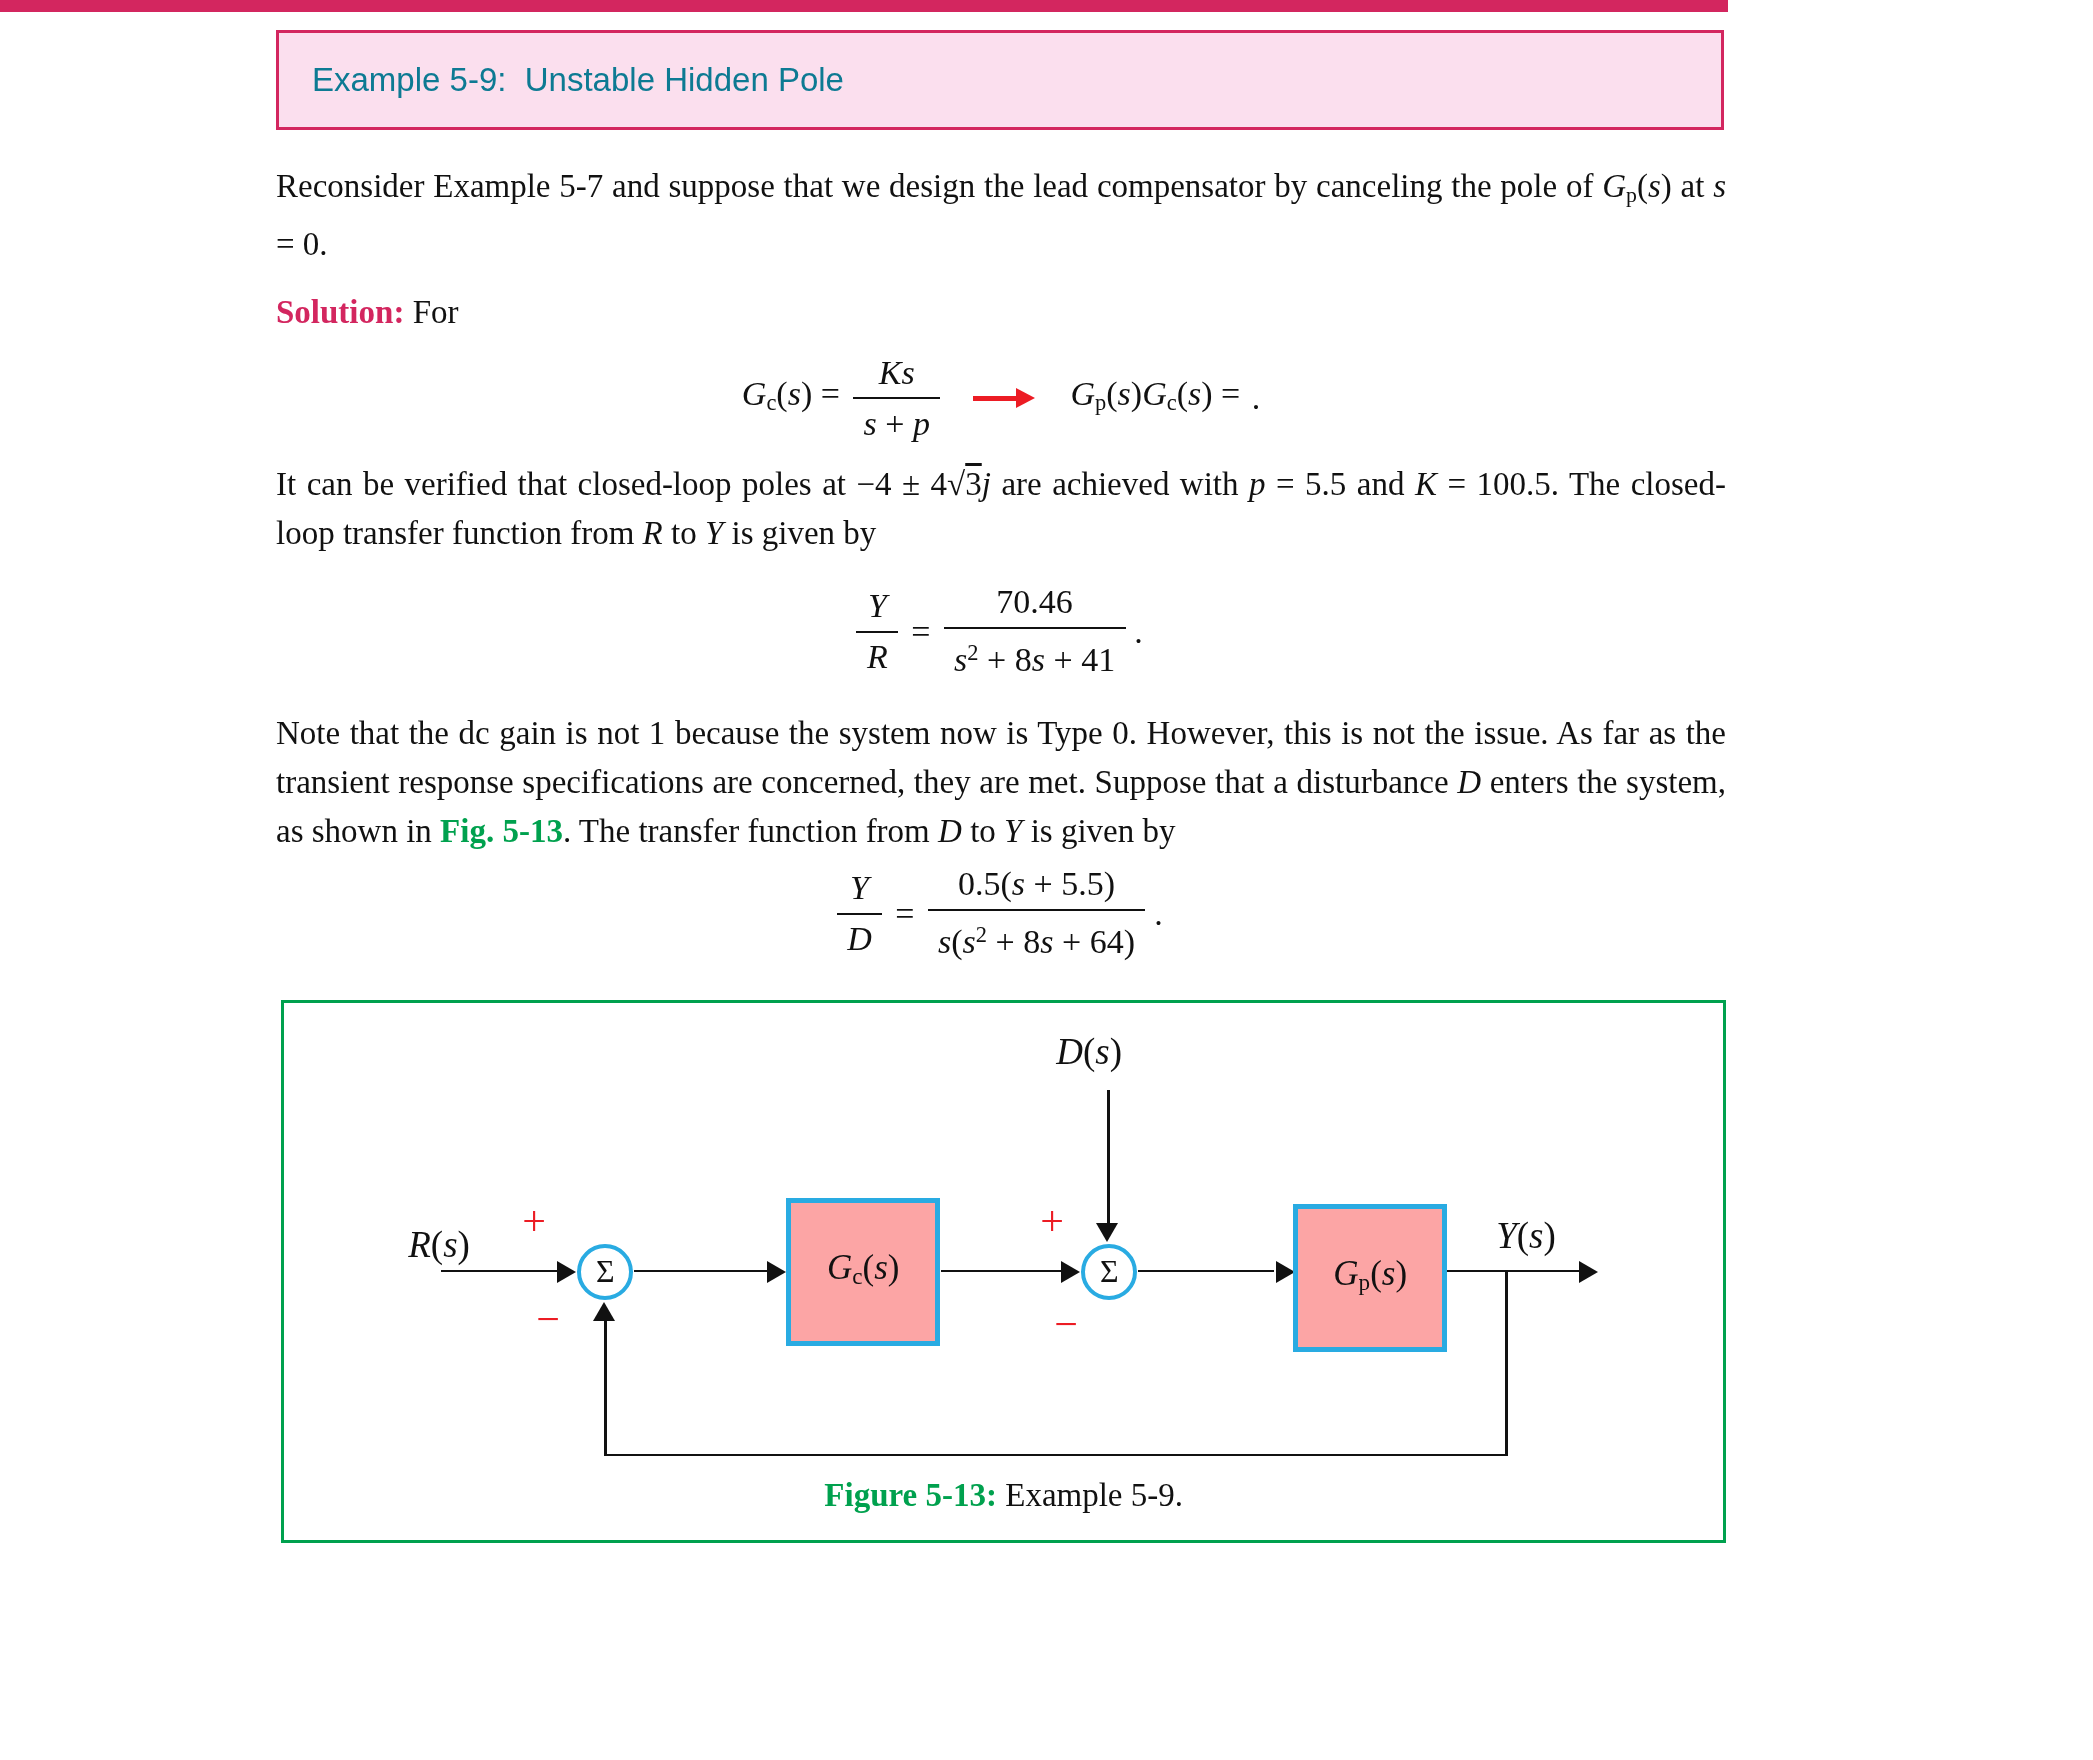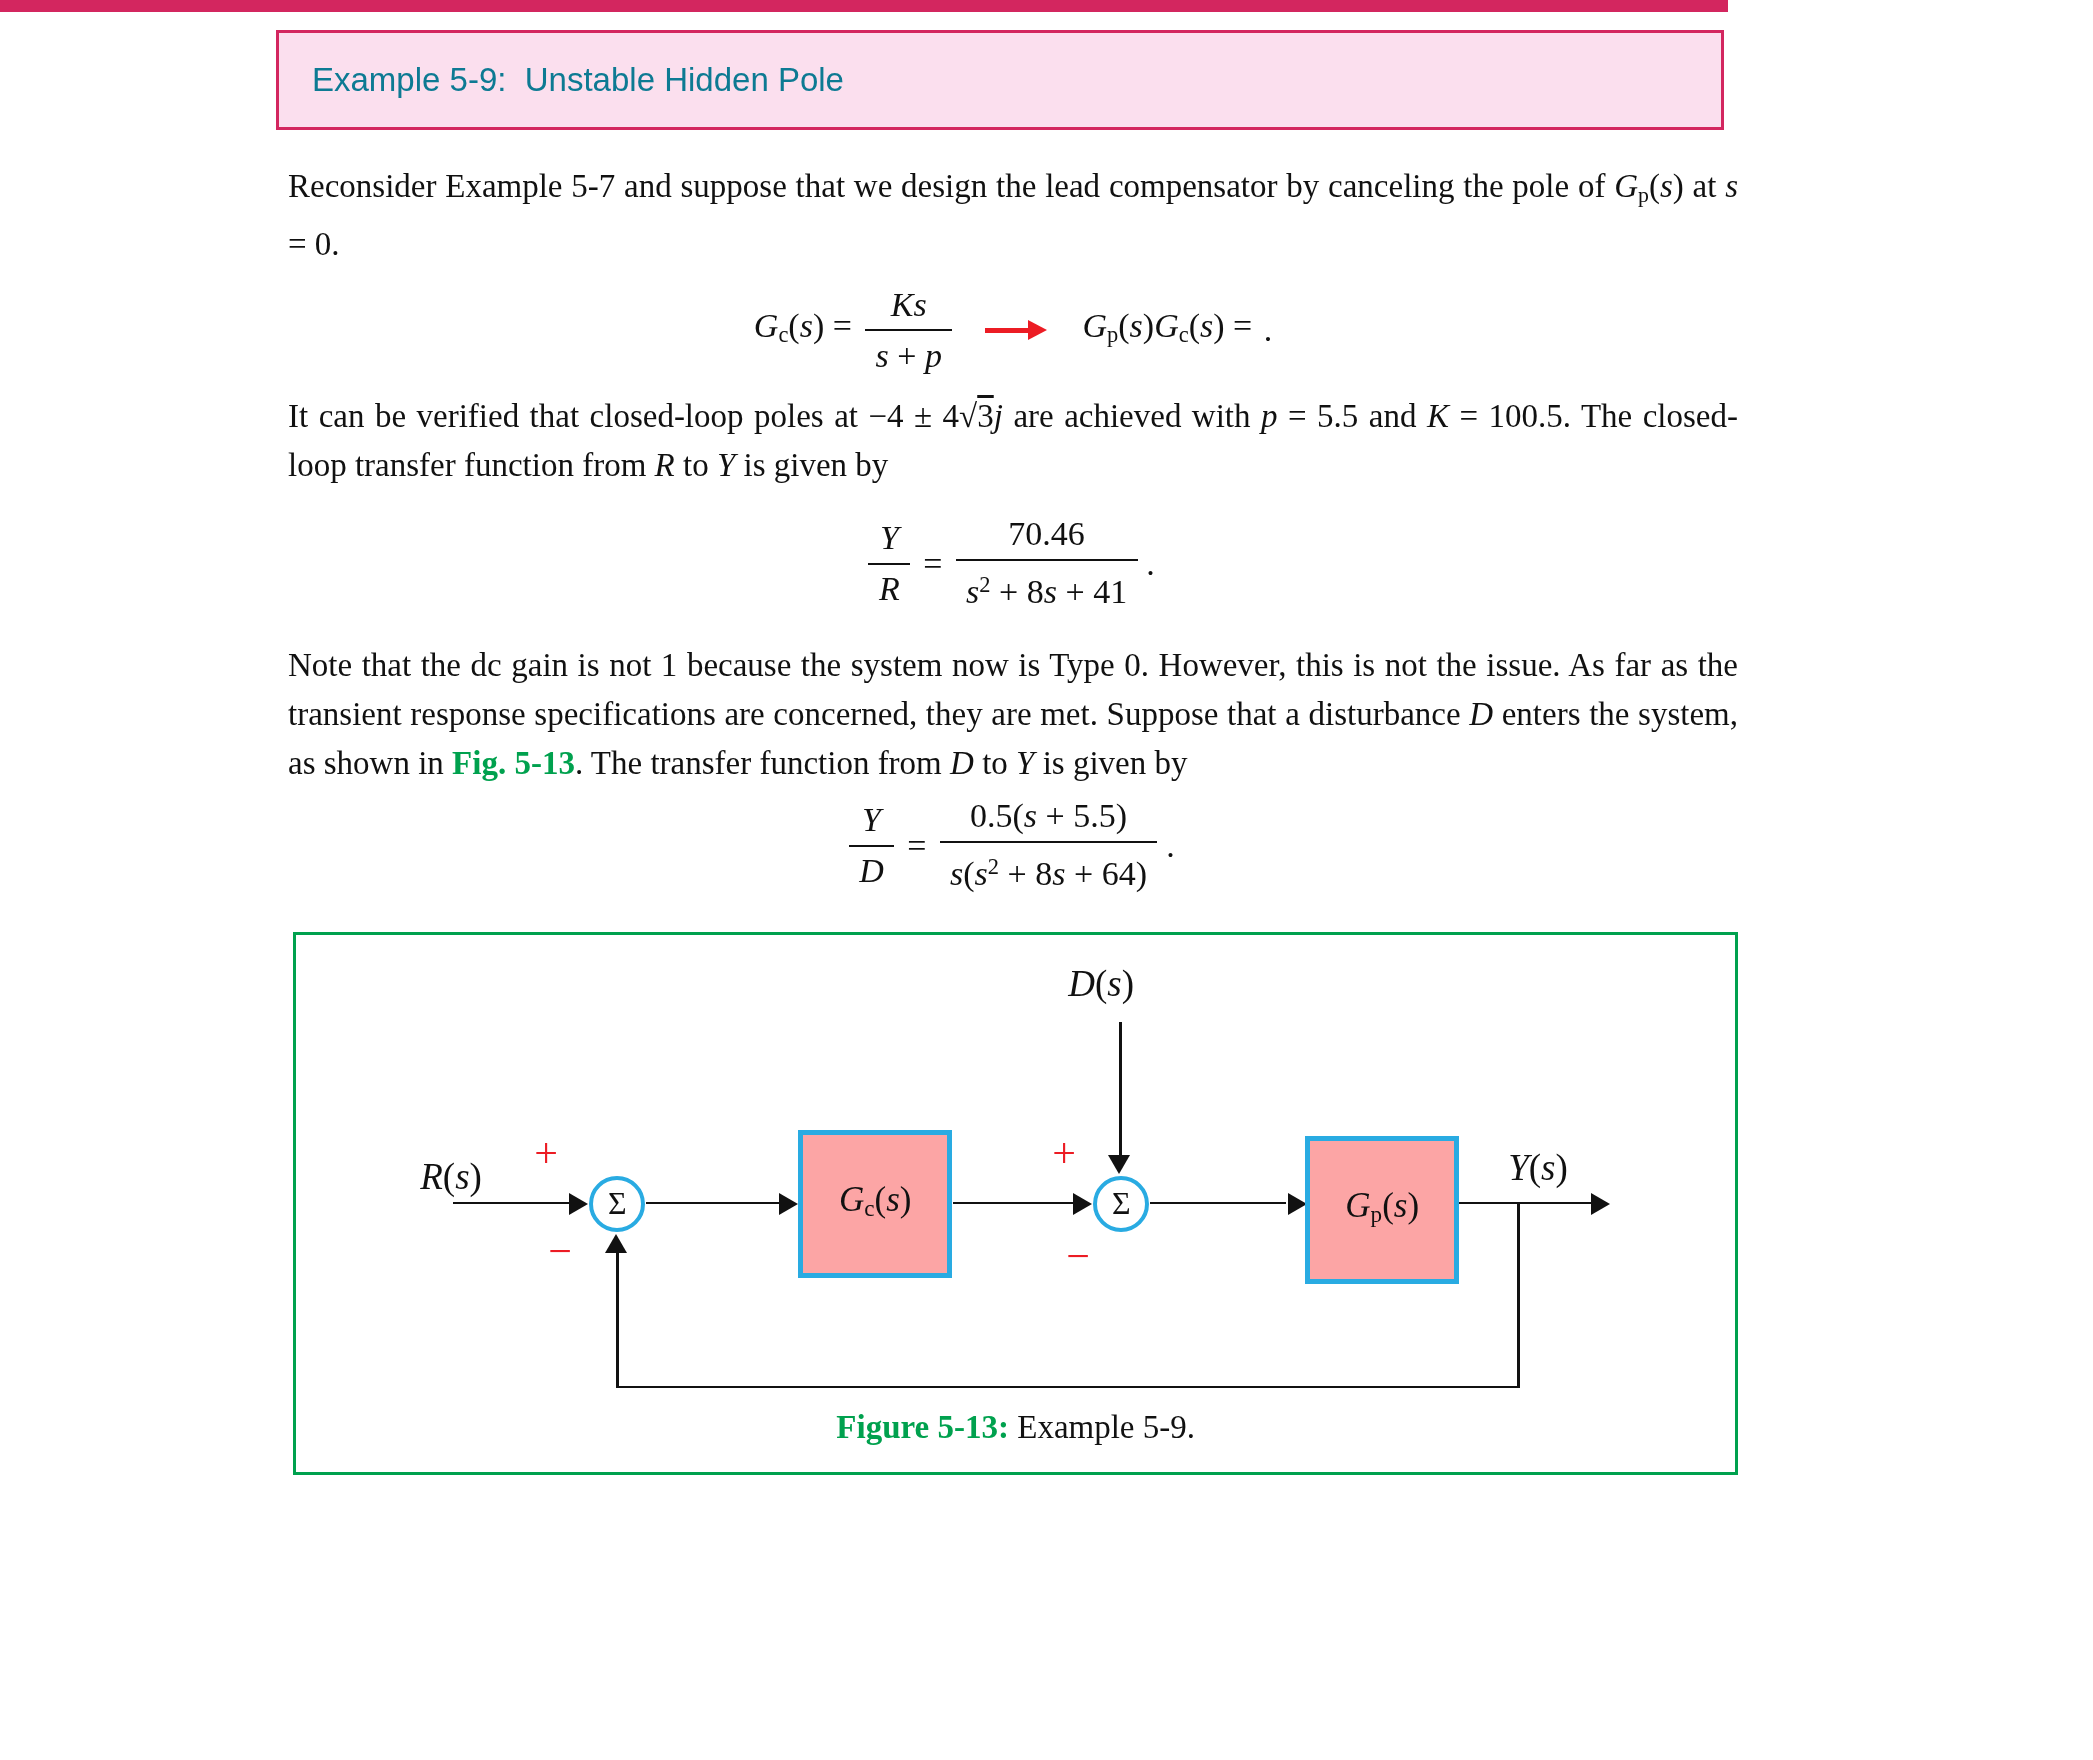--- a/index.html
+++ b/index.html
@@ -32,7 +32,7 @@
   
   .content{
     position:absolute;left:276px;top:162px;width:1450px;
-    font-size:33px;line-height:49px;text-align:justify;margin-left:12px;
+    font-size:33px;line-height:49px;text-align:justify;
   }
   .body-par{margin:0;}
   .par-solution{margin-top:19px;}

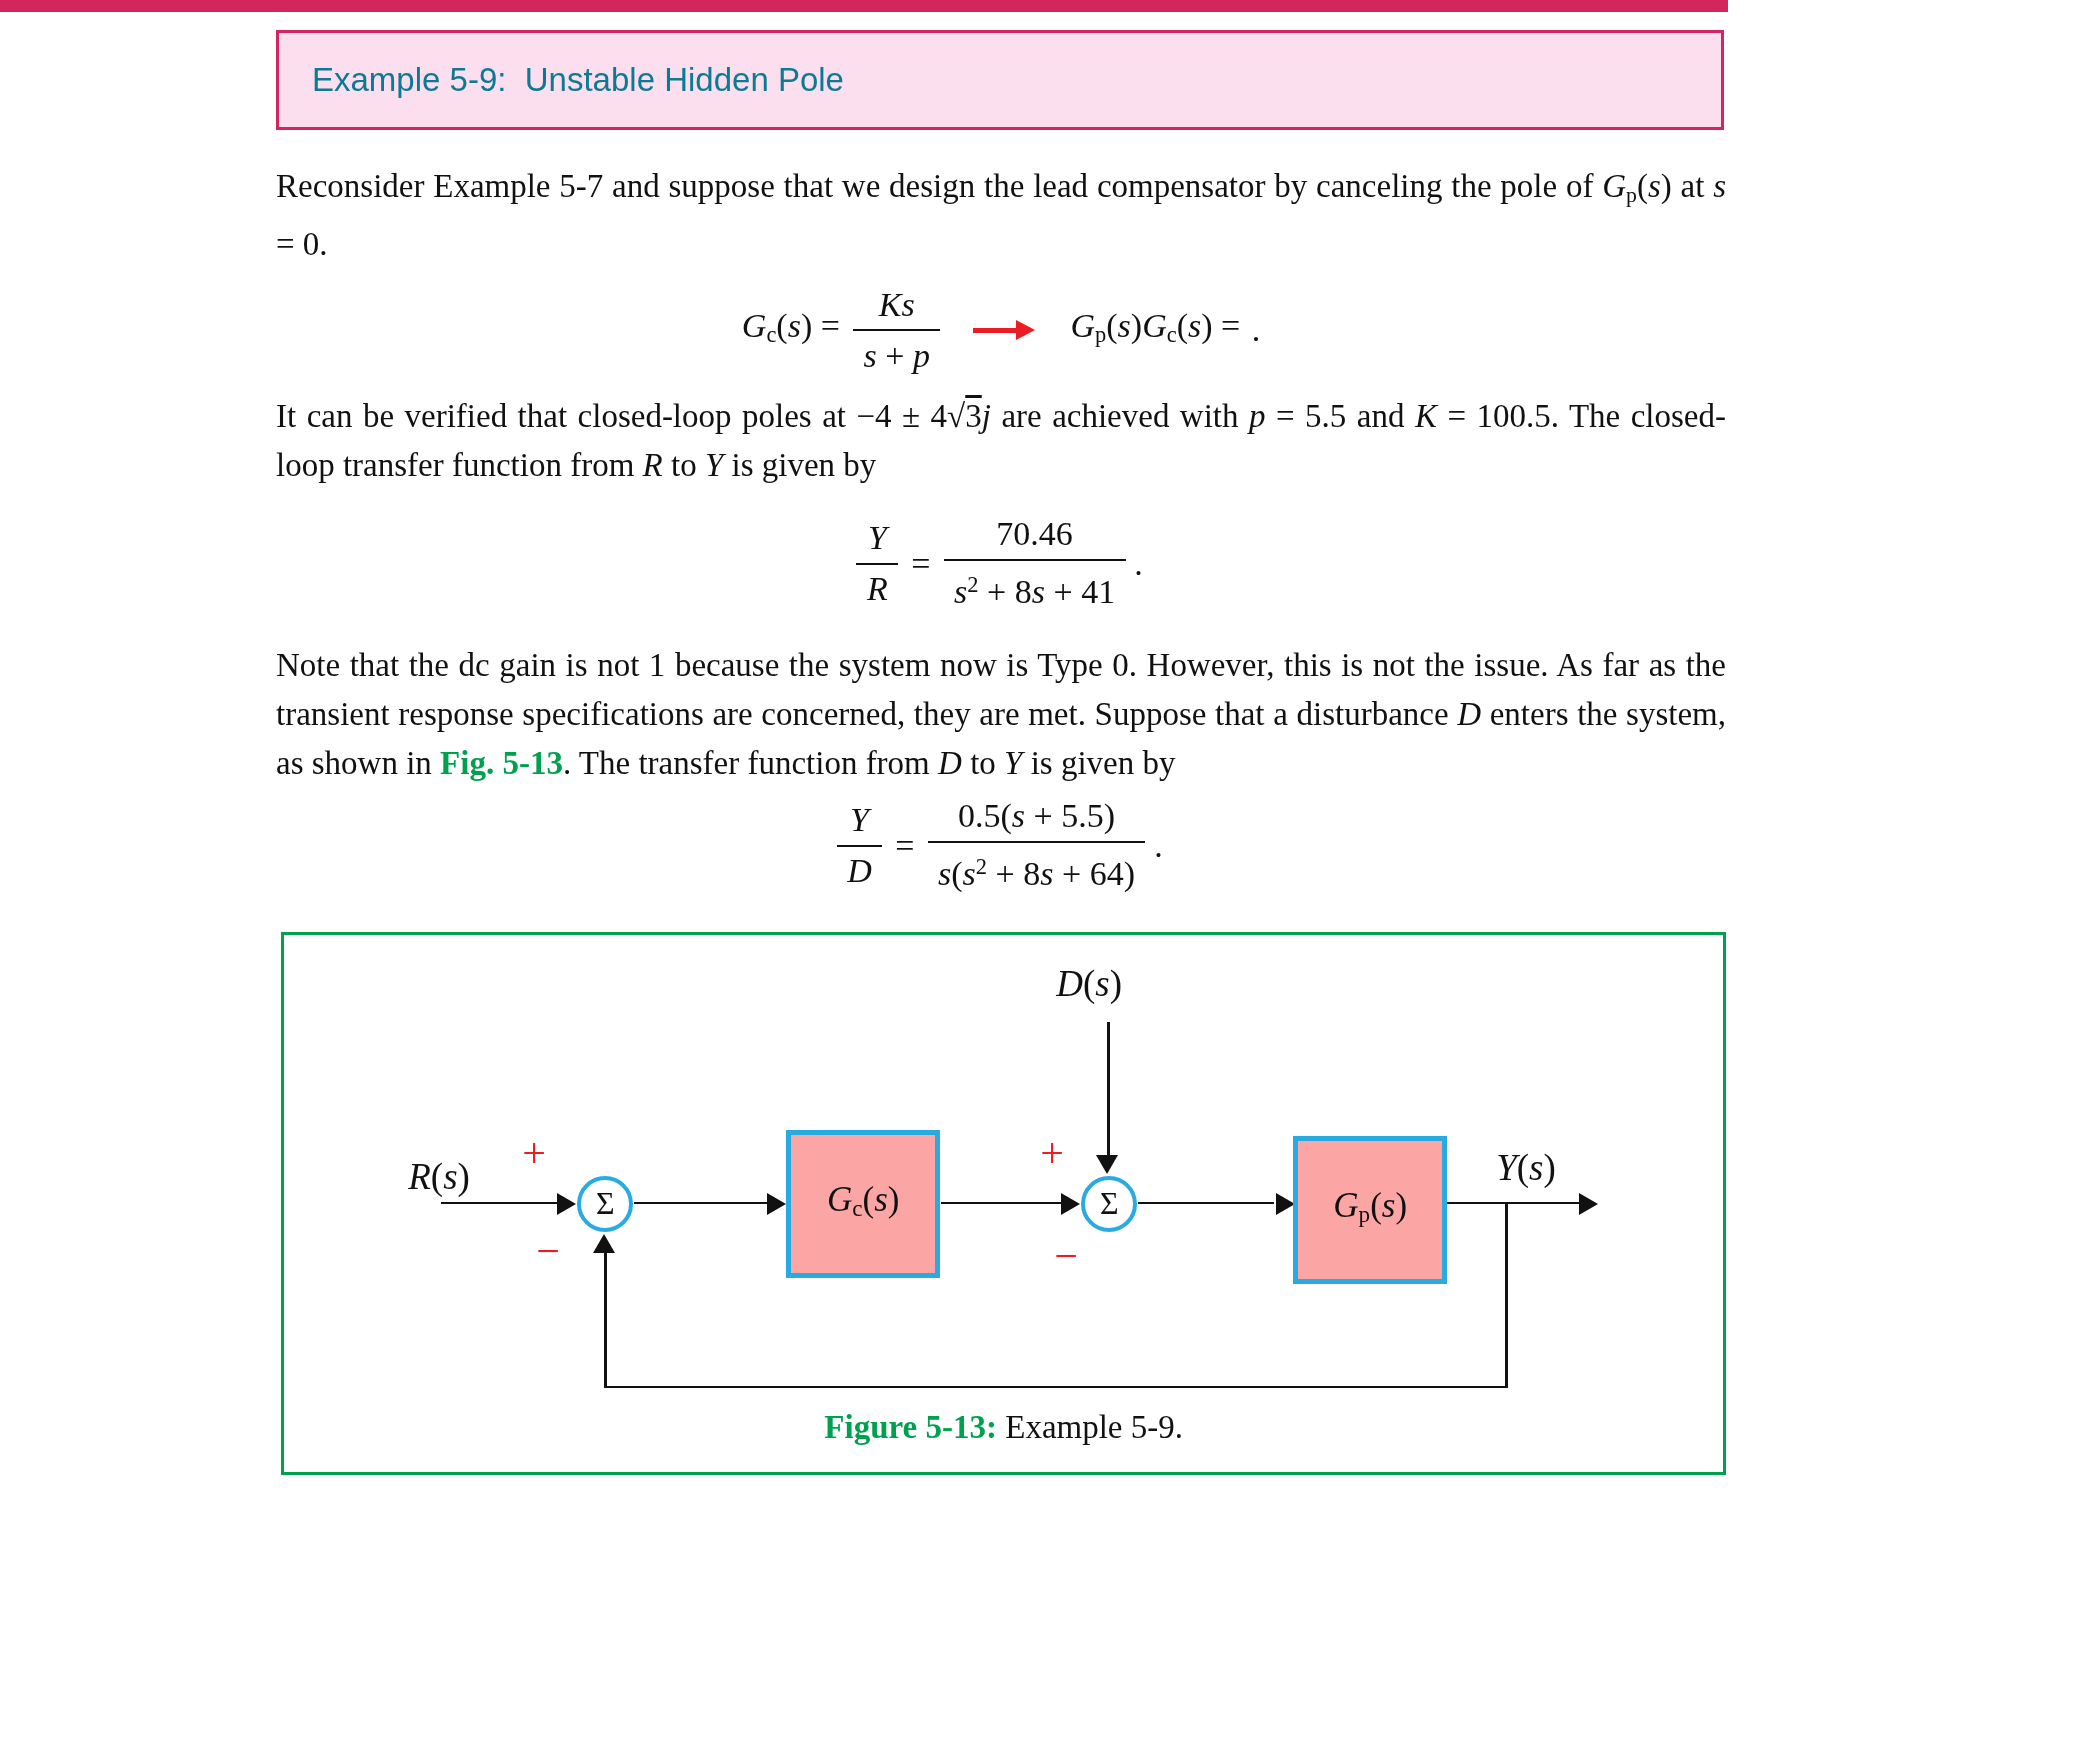--- a/index.html
+++ b/index.html
@@ -108,6 +108,7 @@
 
     <p class="body-par"><span>Reconsider Example 5-7 and suppose that we design the lead compensator by canceling the pole of </span><span class="seg-i">G</span><span class="seg-sub">p</span><span>(</span><span class="seg-i">s</span><span>) at </span><span class="seg-i">s</span><span> = 0.</span></p>
 
+    <p class="body-par par-solution"><span class="seg-crimson">Solution:</span><span> For</span></p>
 
     <div class="math-row eq-1">
       <span class="mexpr"><span class="seg-i">G</span><span class="seg-sub">c</span><span>(</span><span class="seg-i">s</span><span>) =</span></span>

